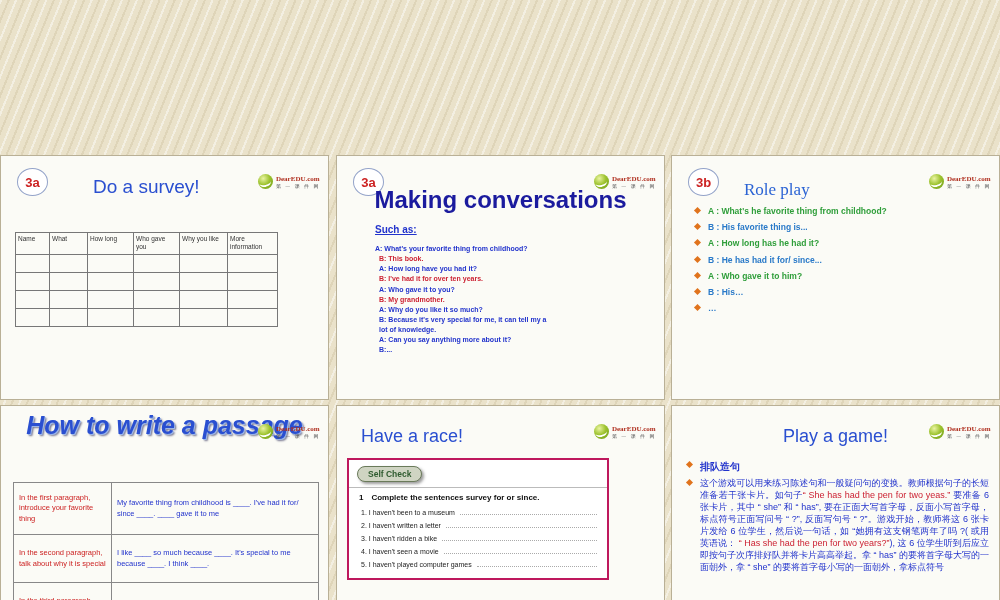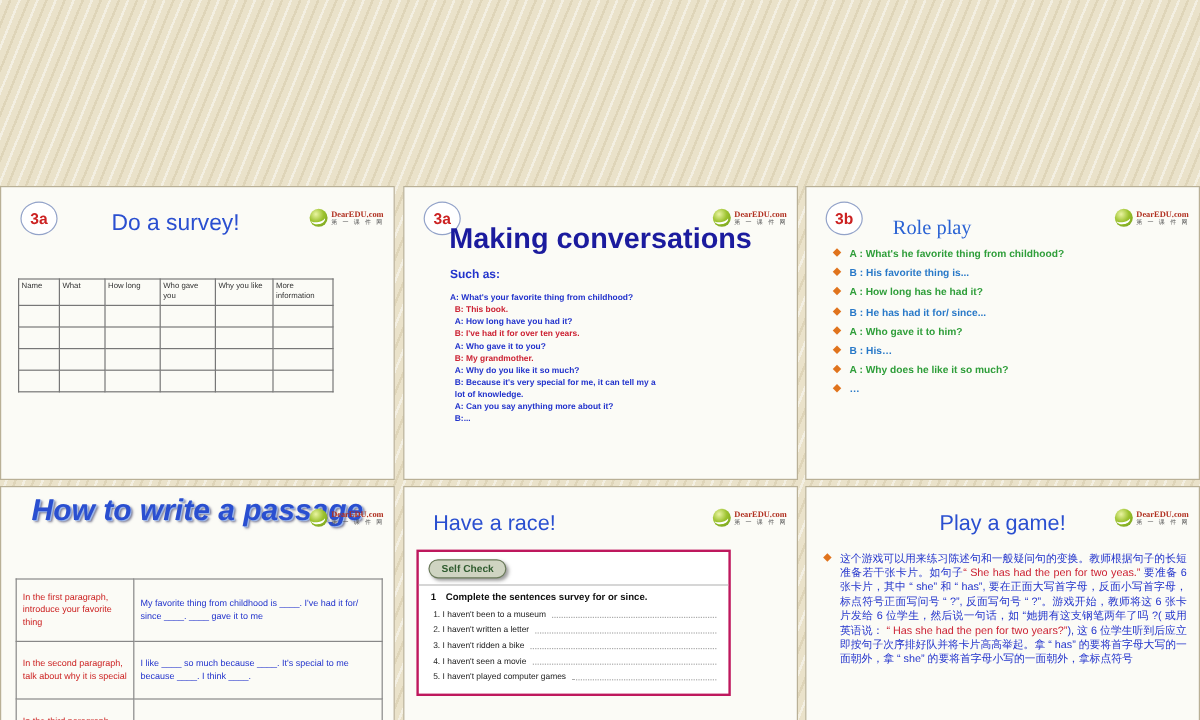--- a/index.html
+++ b/index.html
@@ -50,7 +50,7 @@
   
   #slide-conversations .slide-title { position:absolute; top:30px; left:0; width:100%; text-align:center;
     font-size:24px; font-weight:bold; color:#1b1b9e; }
-  .lead { position:absolute; left:38px; top:68px; font-size:10px; font-weight:bold; }
+  .lead { position:absolute; left:38px; top:68px; font-size:10px; font-weight:bold;text-decoration:underline; }
   .convo { position:absolute; left:38px; top:88px; width:180px; font-size:7px; font-weight:bold; line-height:1.45; }
   .convo .b { padding-left:4px; }
 

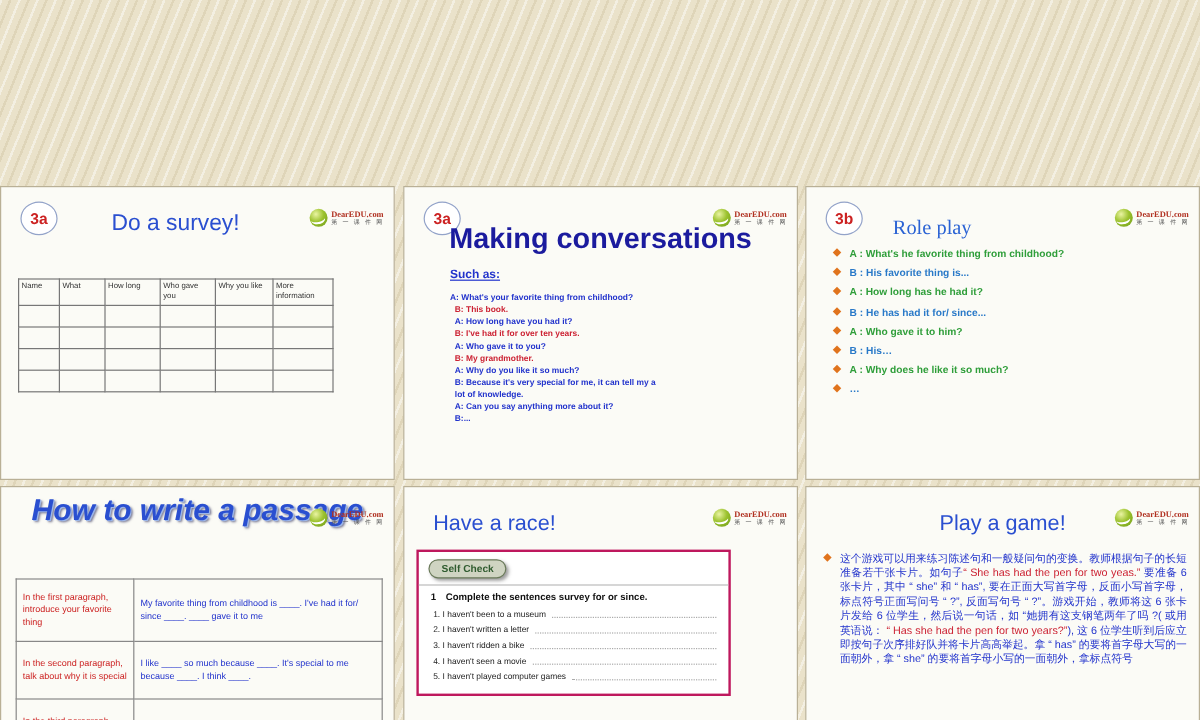--- a/index.html
+++ b/index.html
@@ -220,10 +220,6 @@
         </div>
       <div class="b-row">
           <span class="diamond"></span>
-          <span style="color: rgb(47, 158, 58);">A : Why does he like it so much?</span>
-        </div>
-      <div class="b-row">
-          <span class="diamond"></span>
           <span style="color: rgb(41, 121, 200);">…</span>
         </div>
     </div>

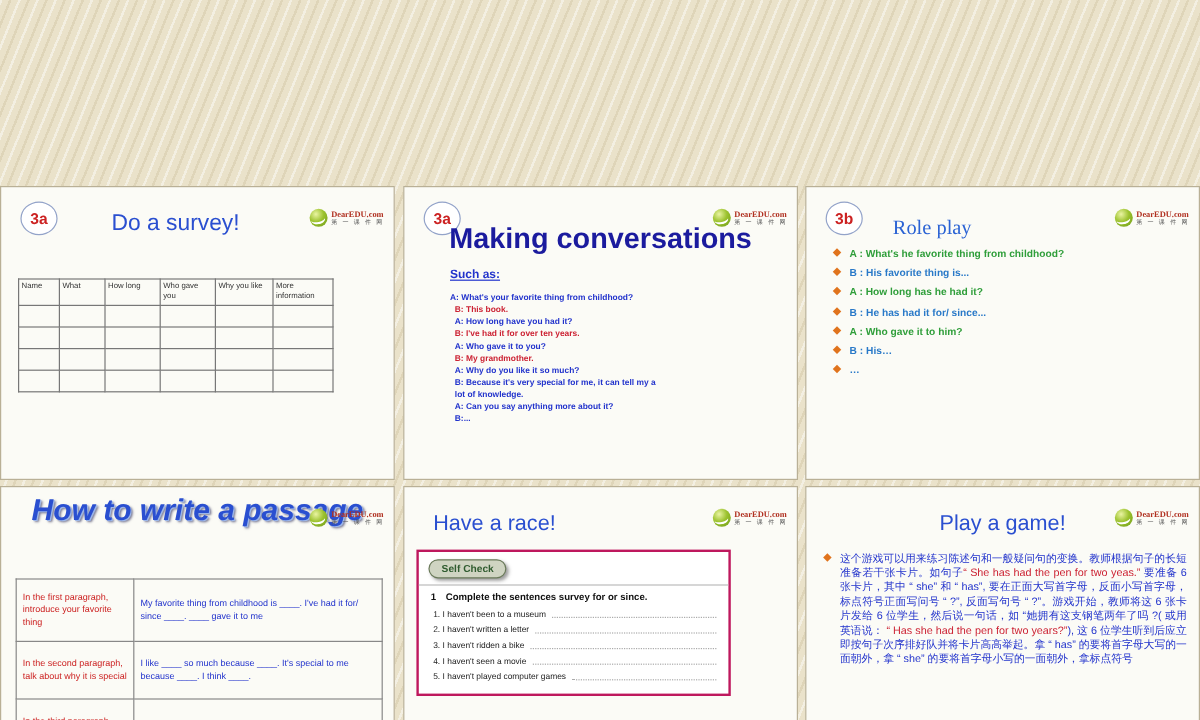--- a/index.html
+++ b/index.html
@@ -305,6 +305,10 @@
     <div class="game-content">
       <div class="g-row">
         <span class="diamond"></span>
+        <span class="g-head">排队造句</span>
+      </div>
+      <div class="g-row">
+        <span class="diamond"></span>
         <span class="g-para"><span style="color: rgb(34, 51, 204);">这个游戏可以用来练习陈述句和一般疑问句的变换。教师根据句子的长短准备若干张卡片。如句子</span><span style="color: rgb(204, 34, 51);">“ She has had the pen for two yeas.”</span><span style="color: rgb(34, 51, 204);"> 要准备 6 张卡片，其中 “ she” 和 “ has”, 要在正面大写首字母，反面小写首字母，标点符号正面写问号 “ ?”, 反面写句号 “ ?”。游戏开始，教师将这 6 张卡片发给 6 位学生，然后说一句话，如 “她拥有这支钢笔两年了吗 ?( 或用英语说： </span><span style="color: rgb(204, 34, 51);">“ Has she had the pen for two years?”</span><span style="color: rgb(34, 51, 204);">), 这 6 位学生听到后应立即按句子次序排好队并将卡片高高举起。拿 “ has” 的要将首字母大写的一面朝外，拿 “ she” 的要将首字母小写的一面朝外，拿标点符号</span></span>
       </div>
     </div>

